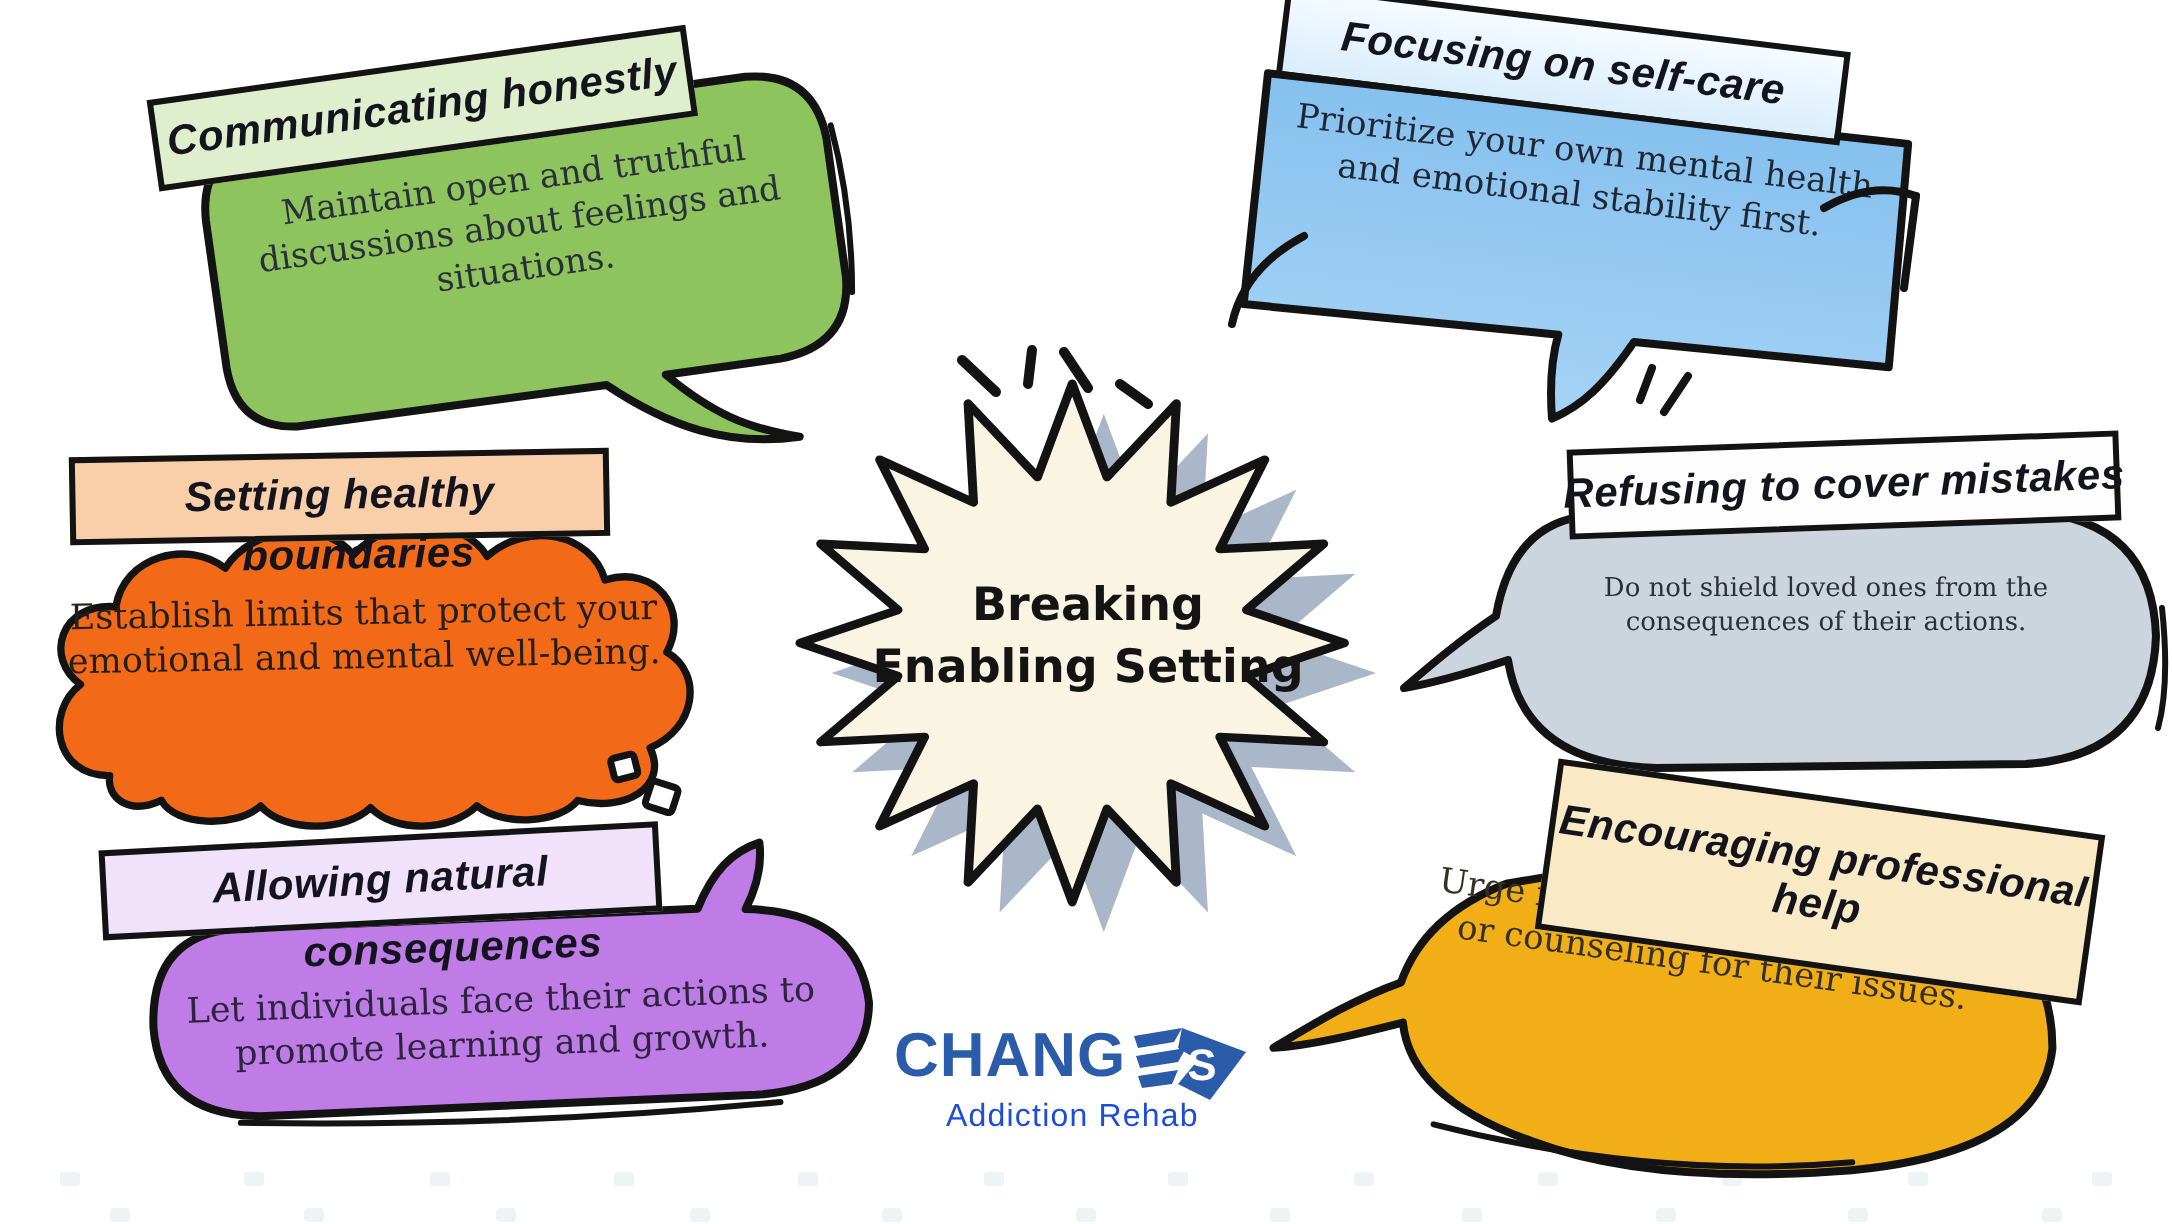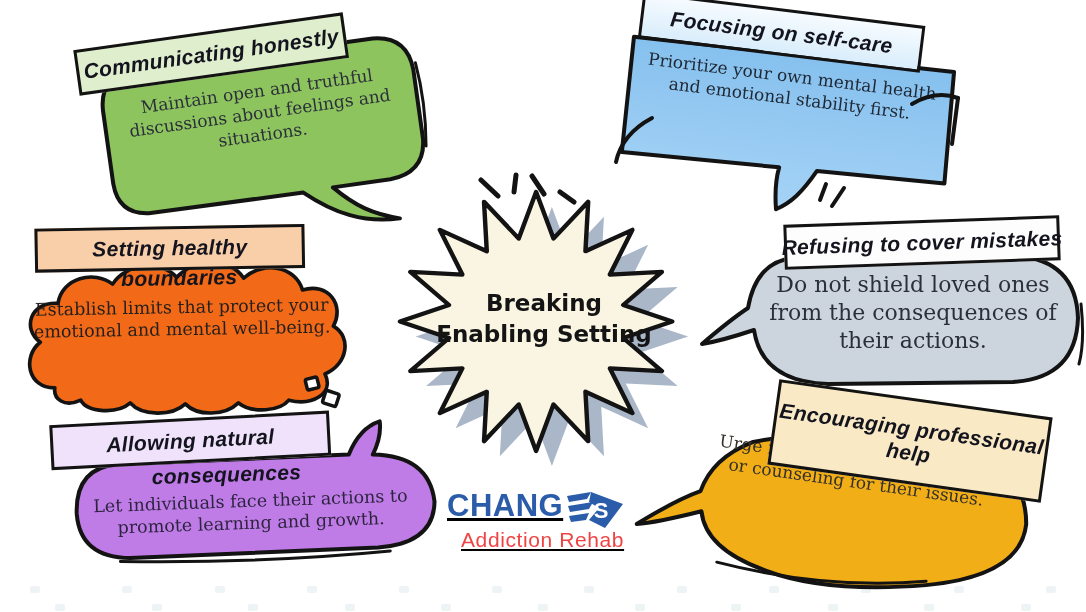--- a/index.html
+++ b/index.html
@@ -115,7 +115,7 @@
     <div class="banner" style="left:86px;top:8px;width:276px;height:45px;background:#fdfdfd;transform:rotate(-2deg);">
       <span class="banner-title">Refusing to cover mistakes</span>
     </div>
-    <div class="body-text" style="left:60px;top:59px;width:310px;font-size:22px;">Do not shield loved ones from the consequences of their actions.</div>
+    <div class="body-text" style="left:60px;top:75px;width:310px;font-size:13px;">Do not shield loved ones from the consequences of their actions.</div>
   </div>
 
   <div class="group" style="left:42px;top:406px;width:408px;height:168px;transform:rotate(-2deg);">

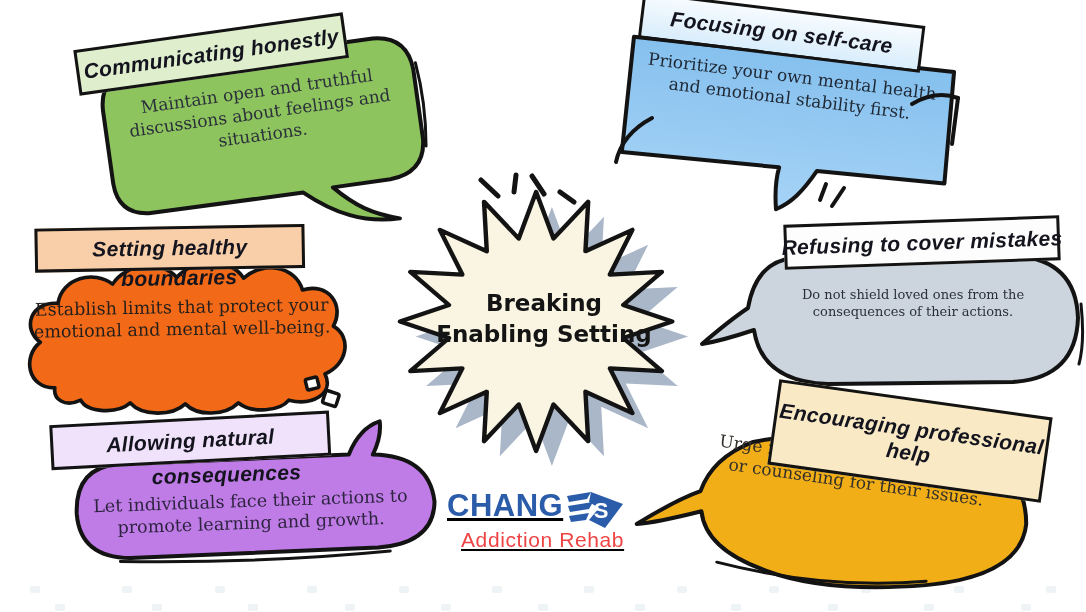--- a/index.html
+++ b/index.html
@@ -28,7 +28,7 @@
     font-size:23px;line-height:1.35;
   }
   .accent{position:absolute;z-index:4;overflow:visible;}
-  .logo{position:absolute;left:447px;top:490px;width:200px;height:60px;z-index:5;text-decoration:underline;}
+  .logo{position:absolute;left:447px;top:512px;width:200px;height:60px;z-index:5;}
   .logo-row{display:flex;align-items:flex-start;}
   .logo-brand{
     font-family:"Liberation Sans",sans-serif;font-weight:bold;font-size:31px;

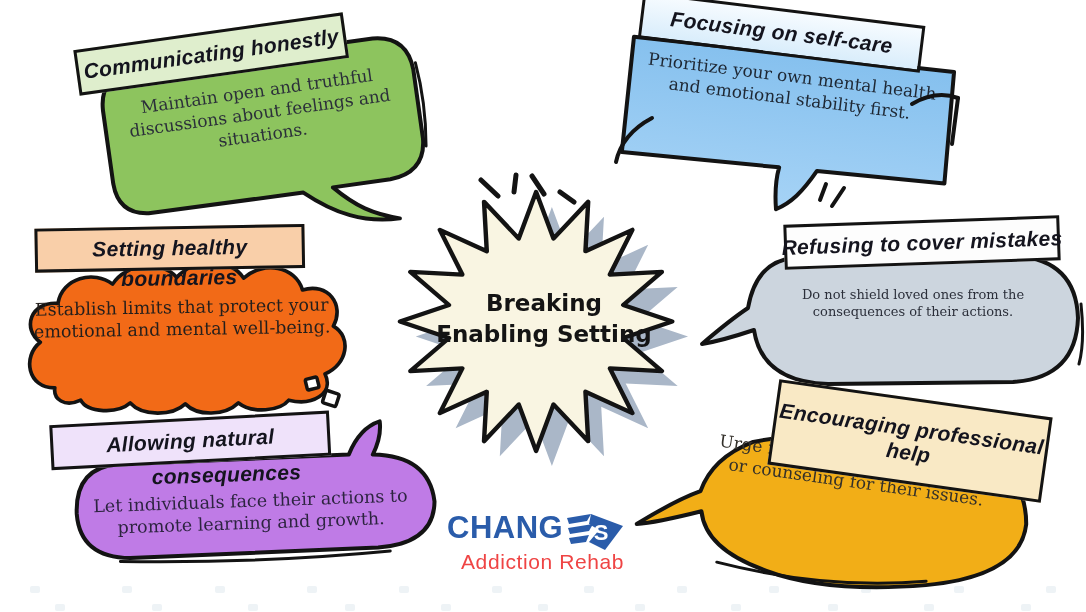--- a/index.html
+++ b/index.html
@@ -35,8 +35,8 @@
     color:#2a5caa;letter-spacing:.5px;line-height:1;
   }
   .logo-tagline{
-    font-family:"Liberation Sans",sans-serif;font-size:21px;color:#ef4444;
-    letter-spacing:.6px;margin:-2px 0 0 14px;
+    font-family:"Liberation Sans",sans-serif;font-size:16px;color:#1d4ed8;
+    letter-spacing:.6px;margin:-2px 0 0 26px;
   }
   .dotrow{position:absolute;left:0;width:100%;z-index:0;display:flex;justify-content:space-between;padding:0 30px;box-sizing:border-box;}
   .dotrow span{width:10px;height:7px;border-radius:2px;background:#eef3f6;display:block;}

